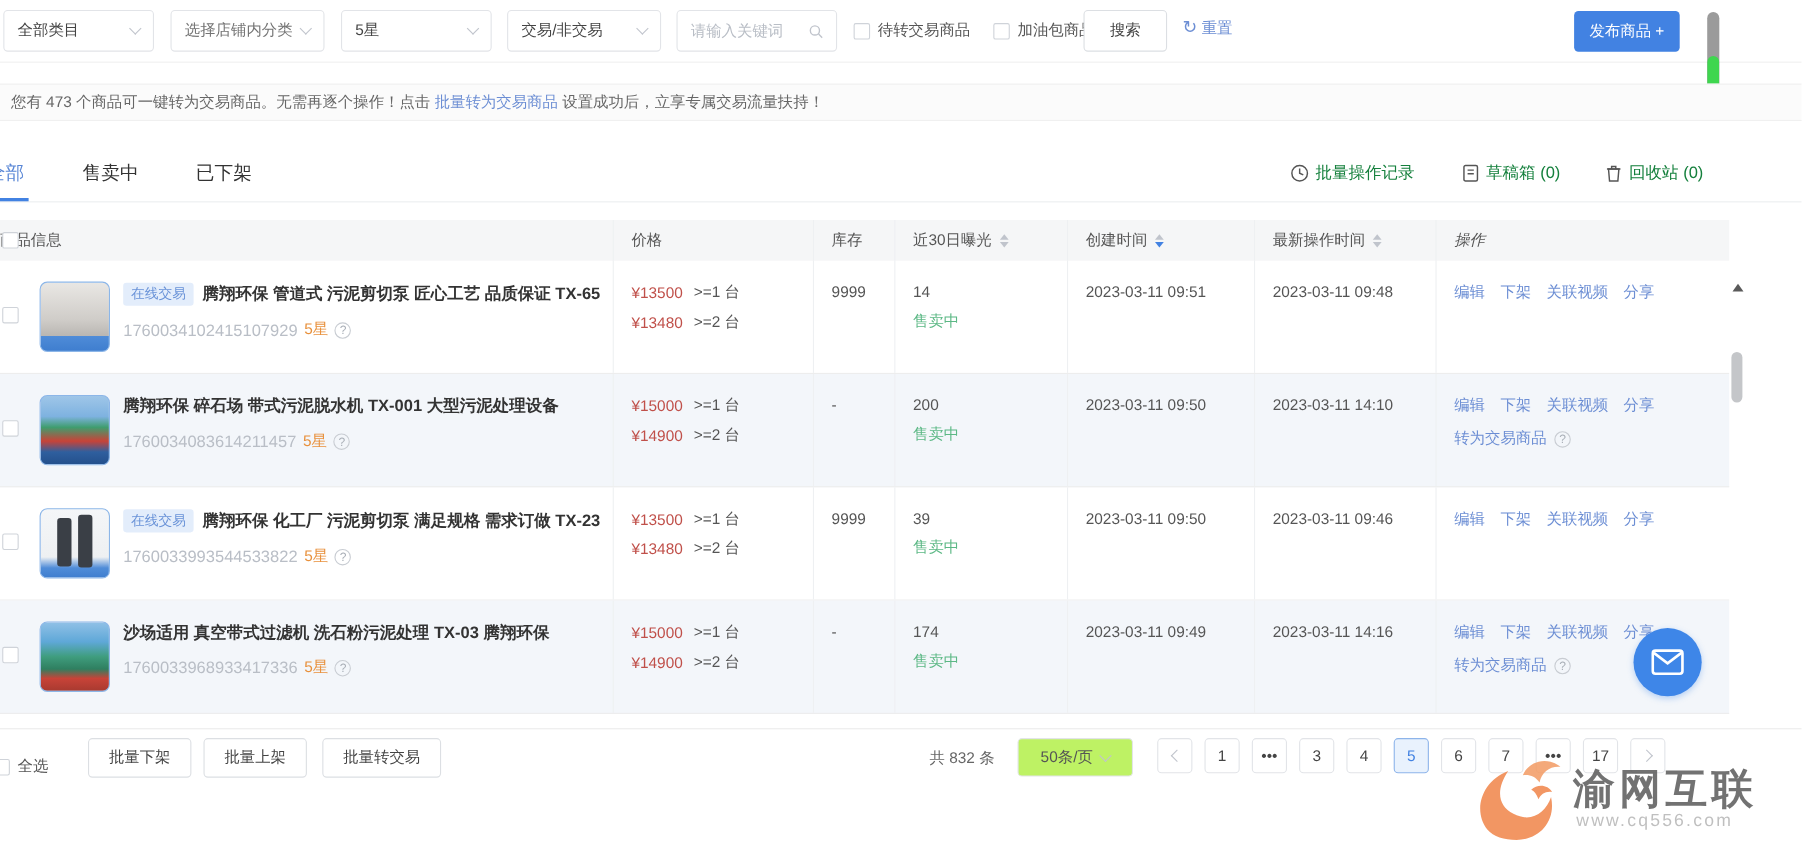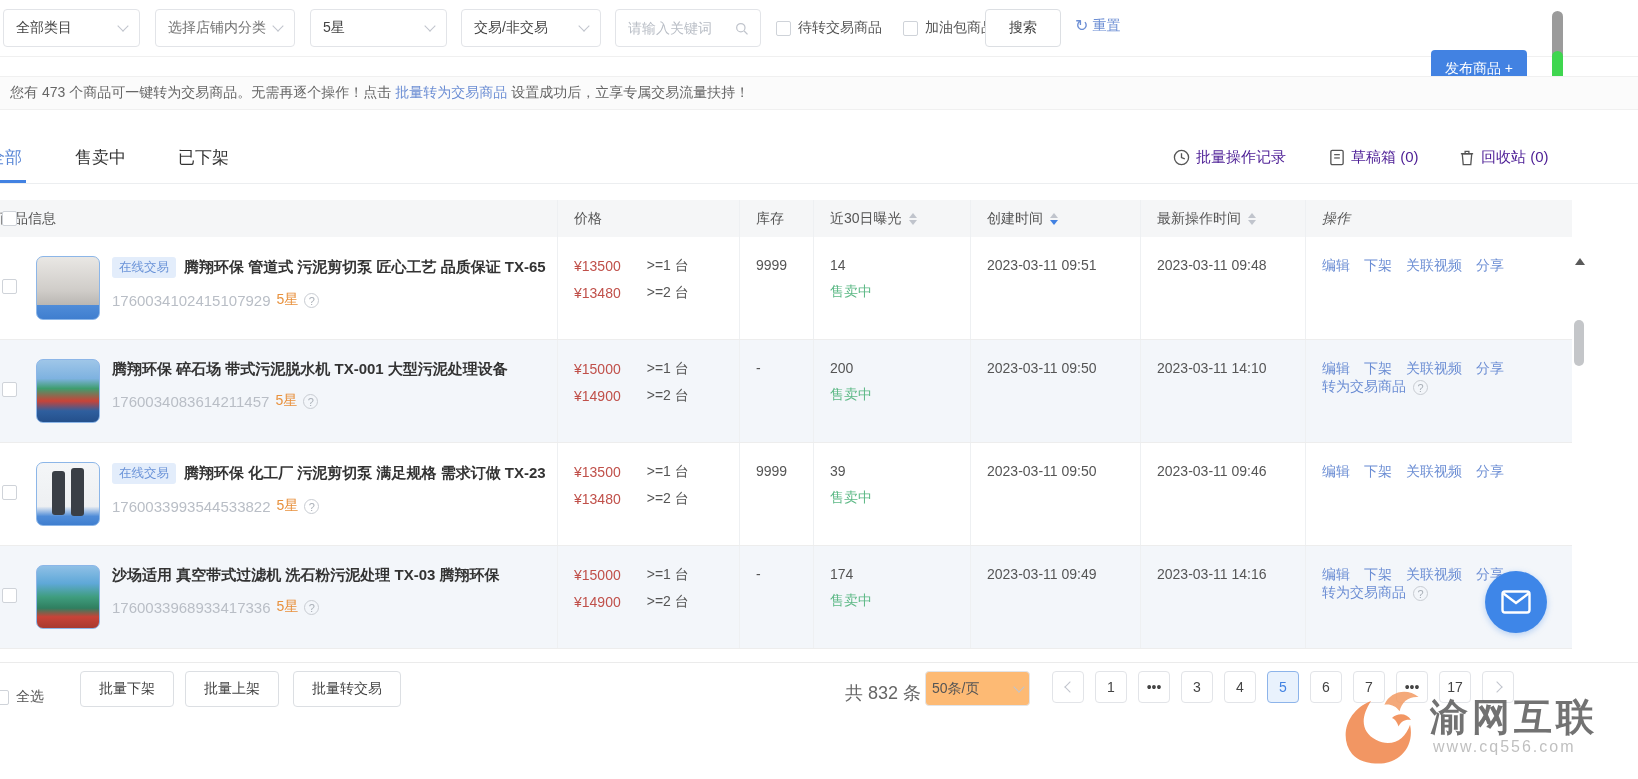--- a/index.html
+++ b/index.html
@@ -30,7 +30,7 @@
   .reset{position:absolute;left:1075px;top:17px;display:flex;align-items:center;gap:4px;color:var(--link);font-size:14px;cursor:pointer;}
   .reset .rico{font-size:16px;line-height:1;}
   .publish{position:absolute;left:1431px;top:10px;width:96px;height:37px;background:var(--accent);color:#fff;
-    border:none;border-radius:4px;font-size:14px;cursor:pointer;font-family:inherit;margin-top:40px;}
+    border:none;border-radius:4px;font-size:14px;cursor:pointer;font-family:inherit;}
   .scroll-pill{position:absolute;left:1552px;top:11px;width:11px;height:84px;border-radius:6px;overflow:hidden;background:#9b9b9b;}
   .scroll-pill .green{position:absolute;left:0;bottom:0;width:100%;height:52%;background:#3fd64f;border-radius:6px;}
 

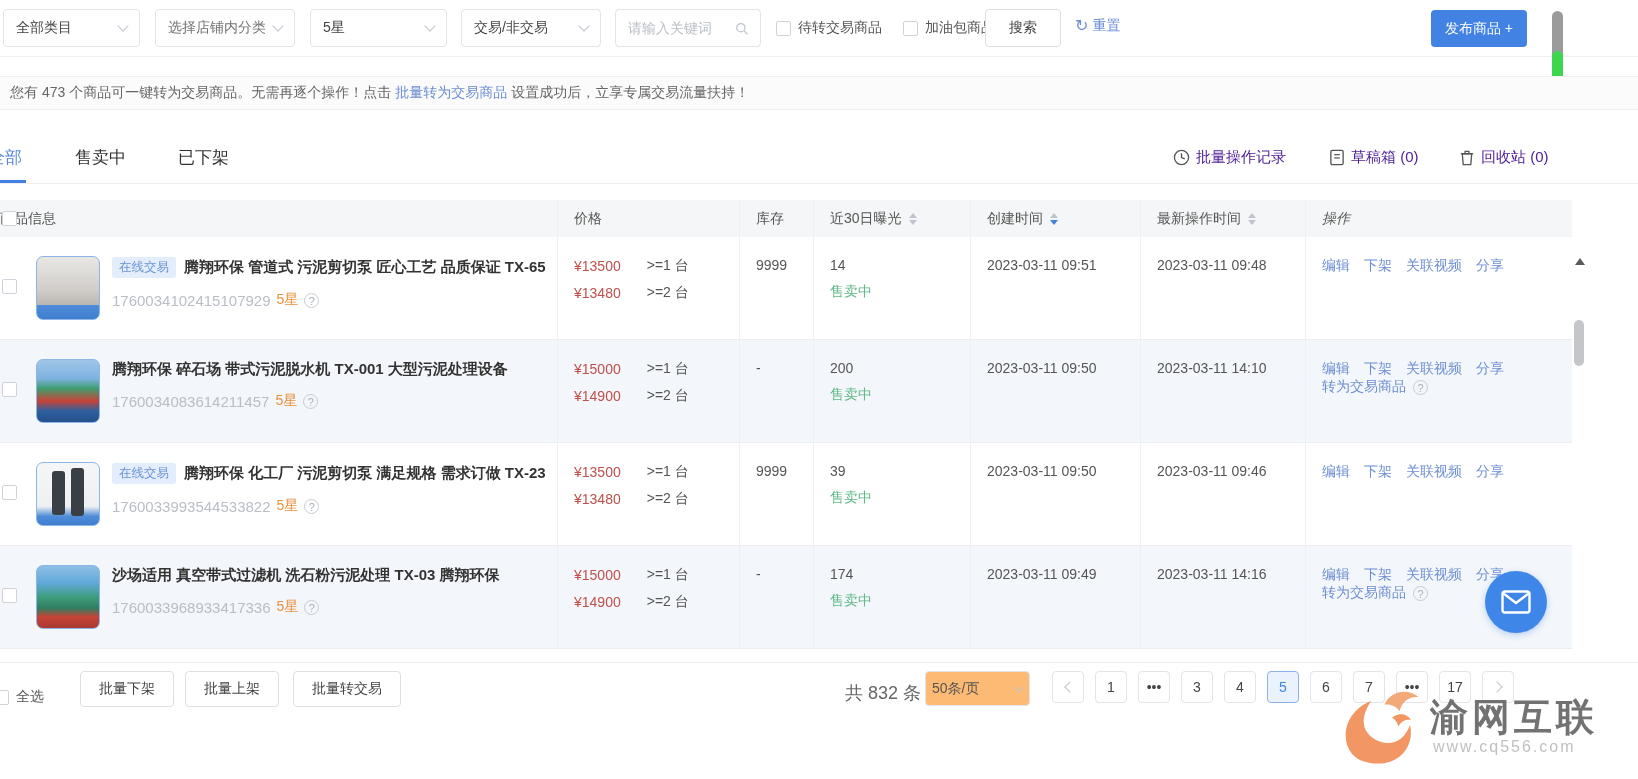--- a/index.html
+++ b/index.html
@@ -45,7 +45,7 @@
   .tab{position:absolute;top:8px;font-size:17px;color:#333;cursor:pointer;}
   .tab.active{color:#5a87d6;}
   .tab.active::after{content:"";position:absolute;left:-4px;right:-4px;bottom:-14px;height:3px;background:var(--accent);}
-  .toollink{position:absolute;top:10px;display:flex;align-items:center;gap:6px;font-size:15px;color:#4c1d95;cursor:pointer;}
+  .toollink{position:absolute;top:10px;display:flex;align-items:center;gap:6px;font-size:15px;color:#15803d;cursor:pointer;}
   .toollink svg{flex:0 0 auto;}
 
   

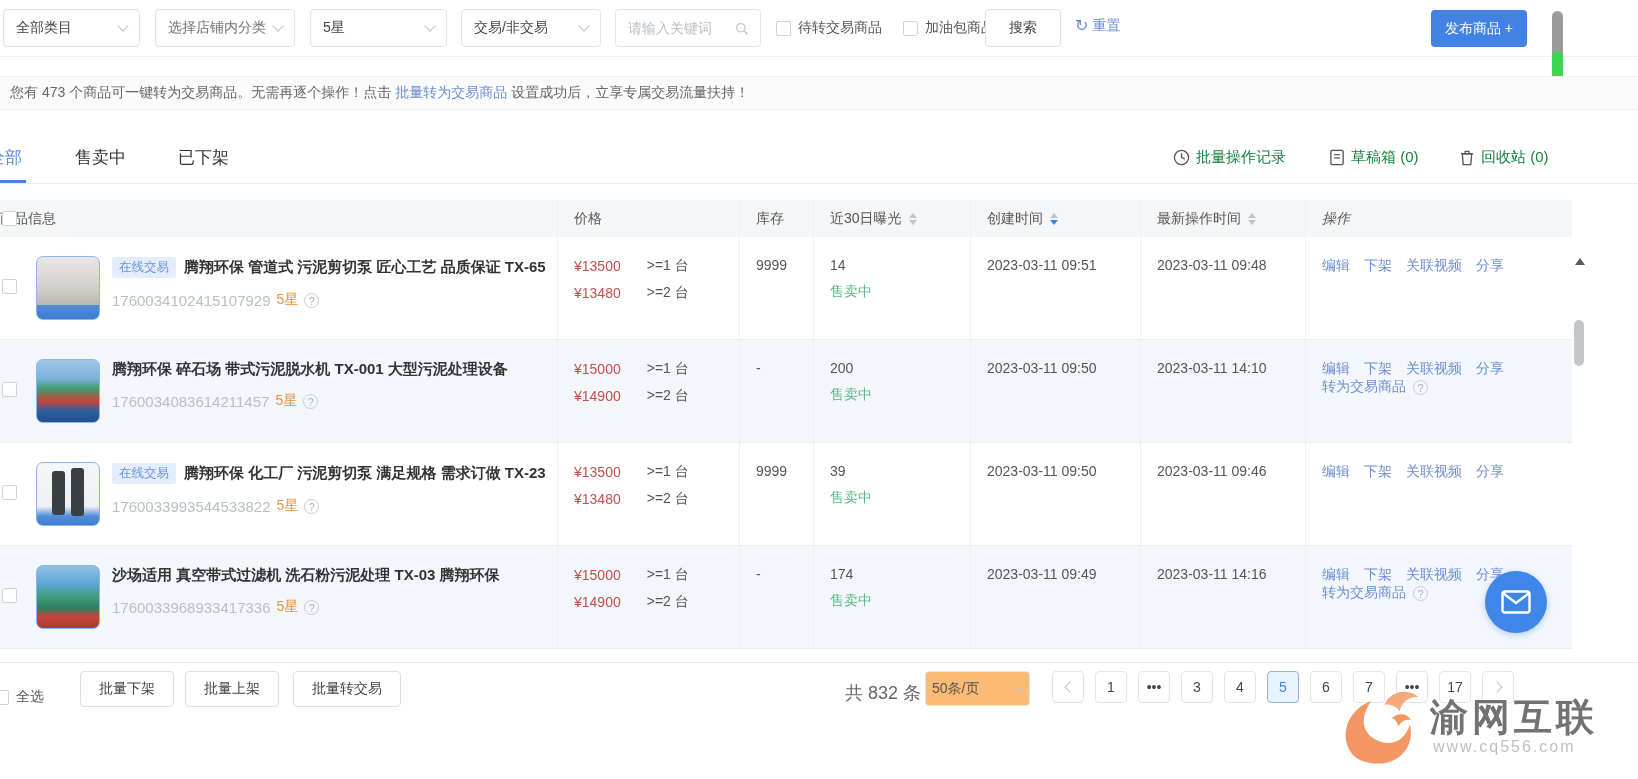--- a/index.html
+++ b/index.html
@@ -82,7 +82,7 @@
   .help{width:15px;height:15px;border:1px solid #c8ccd2;border-radius:50%;color:#aab0b8;font-size:11px;
     line-height:14px;text-align:center;display:inline-block;cursor:pointer;}
   .help::after{content:"?";}
-  .pline{display:flex;align-items:center;gap:26px;margin-bottom:9px;}
+  .pline{display:flex;align-items:center;gap:10px;margin-bottom:9px;}
   .amount{color:var(--red);}
   .cond{color:#555;}
   .status{color:var(--green);margin-top:10px;}

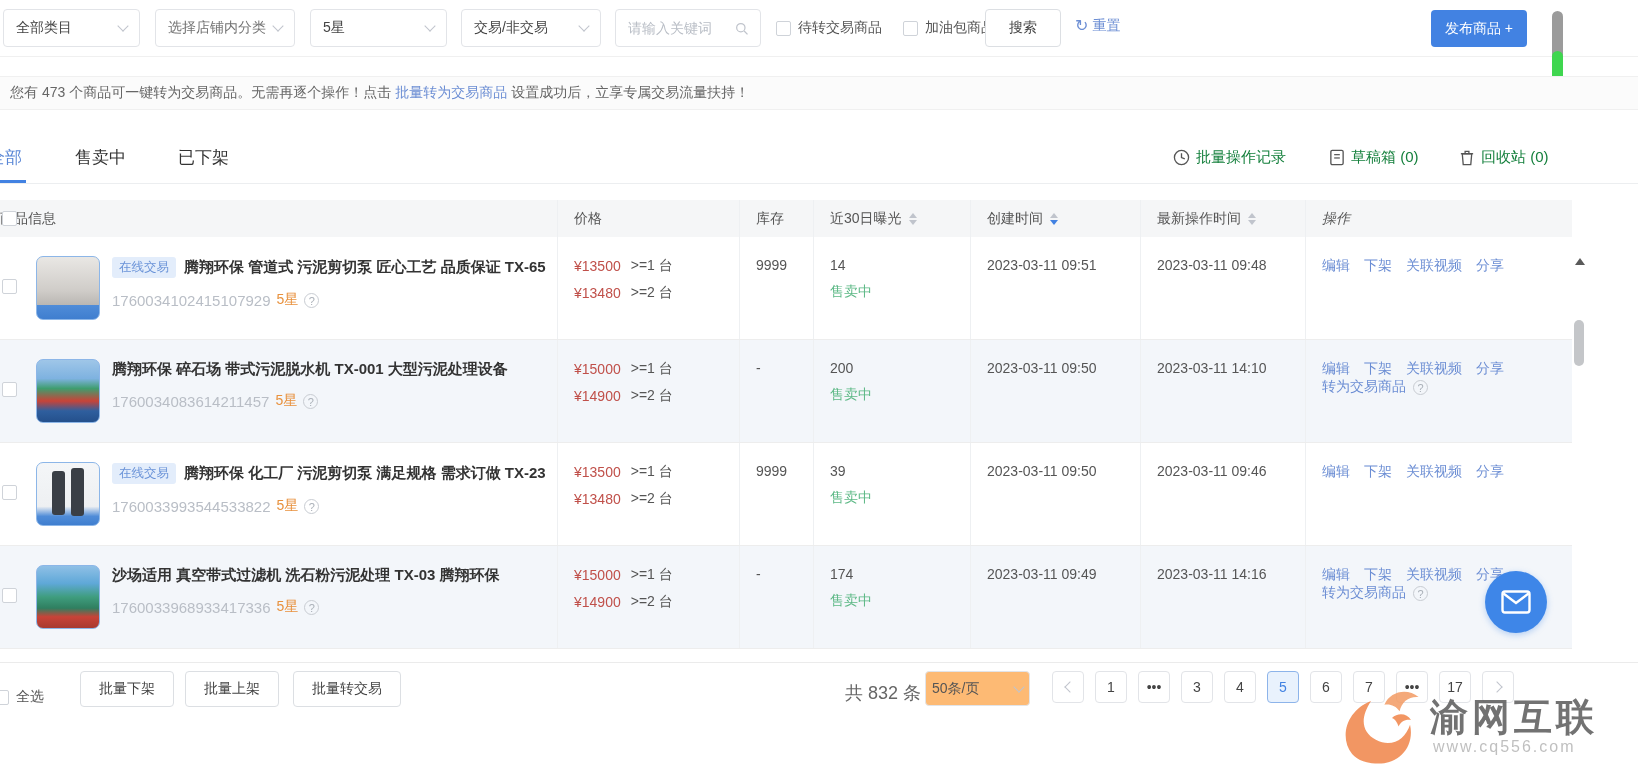--- a/index.html
+++ b/index.html
@@ -89,7 +89,7 @@
   .expo-num{color:#555;}
   .ops{display:flex;gap:14px;flex-wrap:wrap;}
   .ops a{color:var(--link);text-decoration:none;cursor:pointer;}
-  .convert{display:flex;align-items:center;gap:7px;}
+  .convert{margin-top:12px;display:flex;align-items:center;gap:7px;}
   .convert a{color:var(--link);text-decoration:none;cursor:pointer;}
 
   

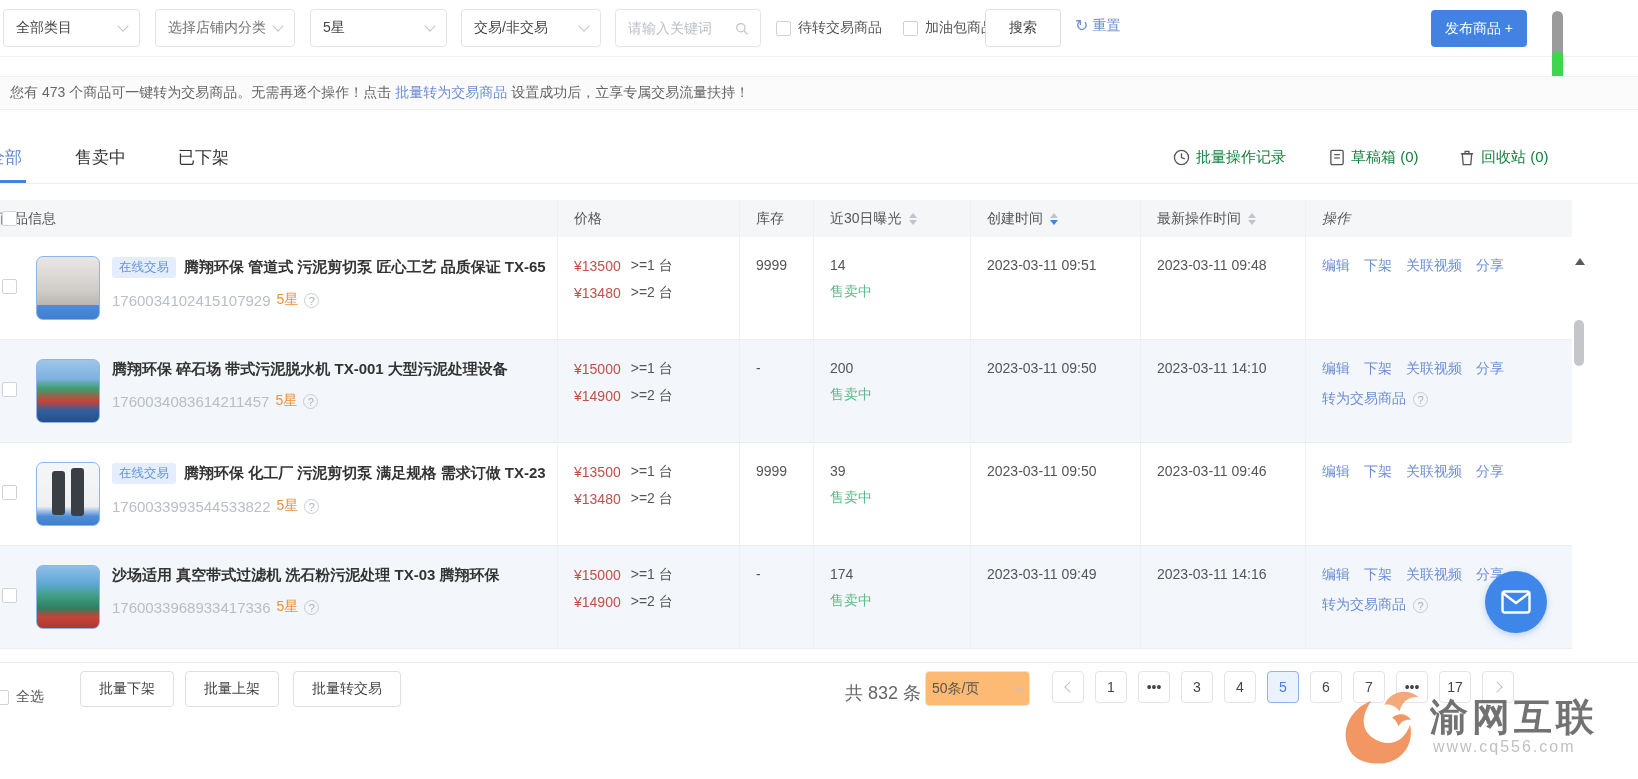--- a/index.html
+++ b/index.html
@@ -103,7 +103,7 @@
   .footer{position:absolute;left:0;top:662px;width:1638px;height:49px;border-top:1px solid #ebebeb;background:#fff;}
   .selall{position:absolute;left:-6px;top:15px;}
   .bulk{position:absolute;top:8px;height:36px;padding:0 18px;}
-  .total{position:absolute;left:845px;top:18px;font-size:18px;color:#666;text-align:center;}
+  .total{position:absolute;left:845px;top:18px;font-size:14px;color:#666;text-align:center;}
   .psize{position:absolute;left:925px;top:8px;width:105px;height:35px;border:1px solid #e2e4e8;border-radius:4px;
     display:flex;align-items:center;justify-content:space-between;padding:0 6px;font-size:14px;color:#555;cursor:pointer;background:#fdba74;}
   .pager{position:absolute;left:1052px;top:8px;display:flex;gap:11px;align-items:center;}

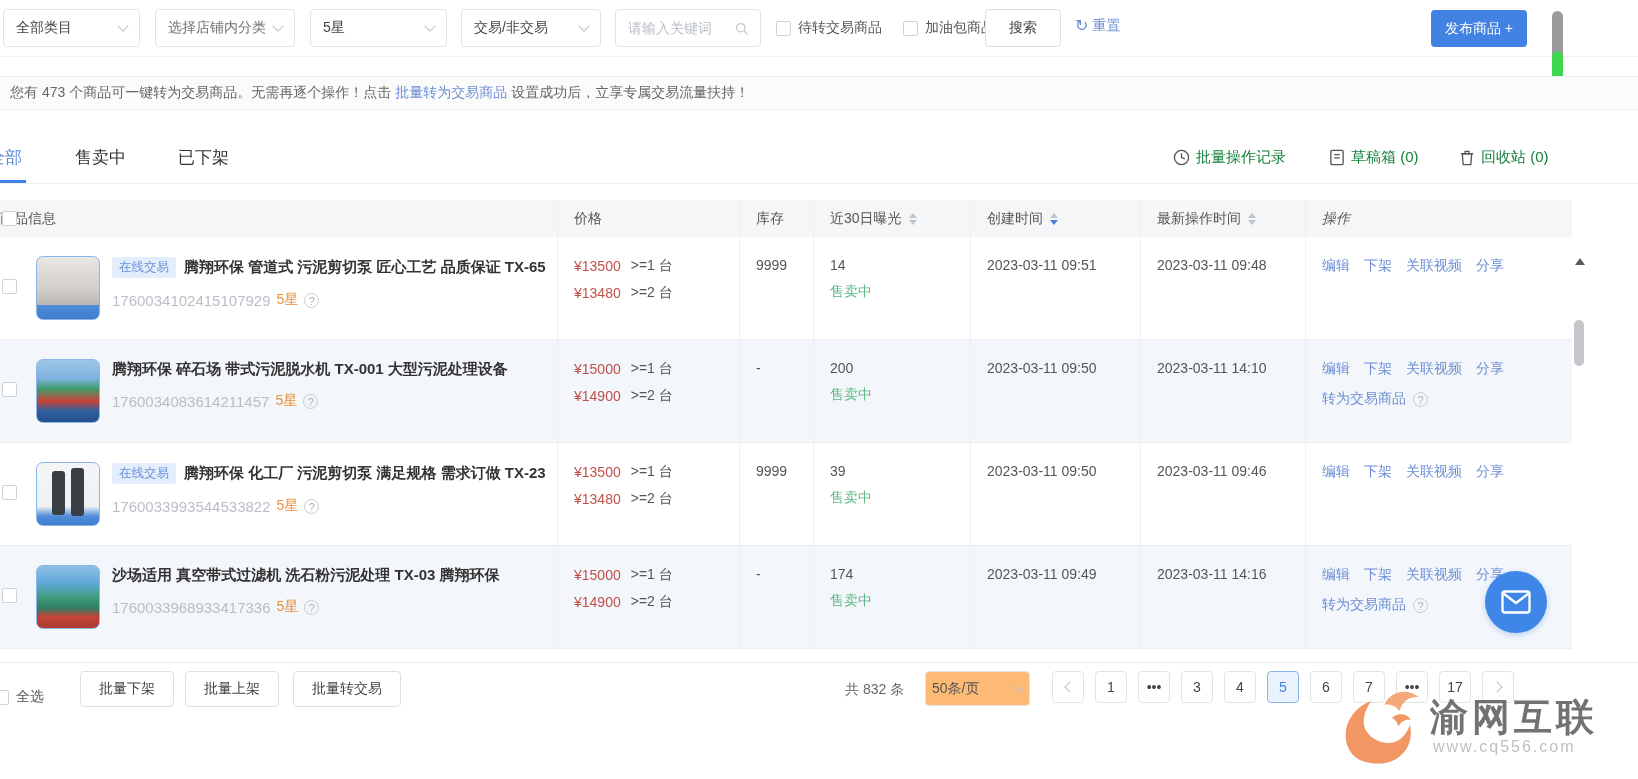--- a/index.html
+++ b/index.html
@@ -105,7 +105,7 @@
   .bulk{position:absolute;top:8px;height:36px;padding:0 18px;}
   .total{position:absolute;left:845px;top:18px;font-size:14px;color:#666;text-align:center;}
   .psize{position:absolute;left:925px;top:8px;width:105px;height:35px;border:1px solid #e2e4e8;border-radius:4px;
-    display:flex;align-items:center;justify-content:space-between;padding:0 6px;font-size:14px;color:#555;cursor:pointer;background:#fdba74;}
+    display:flex;align-items:center;justify-content:space-between;padding:0 20px;font-size:14px;color:#555;cursor:pointer;background:#bef264;}
   .pager{position:absolute;left:1052px;top:8px;display:flex;gap:11px;align-items:center;}
   .pbtn{width:32px;height:32px;border:1px solid #e2e4e8;border-radius:4px;background:#fff;font-size:14px;color:#444;
     display:flex;align-items:center;justify-content:center;cursor:pointer;}

